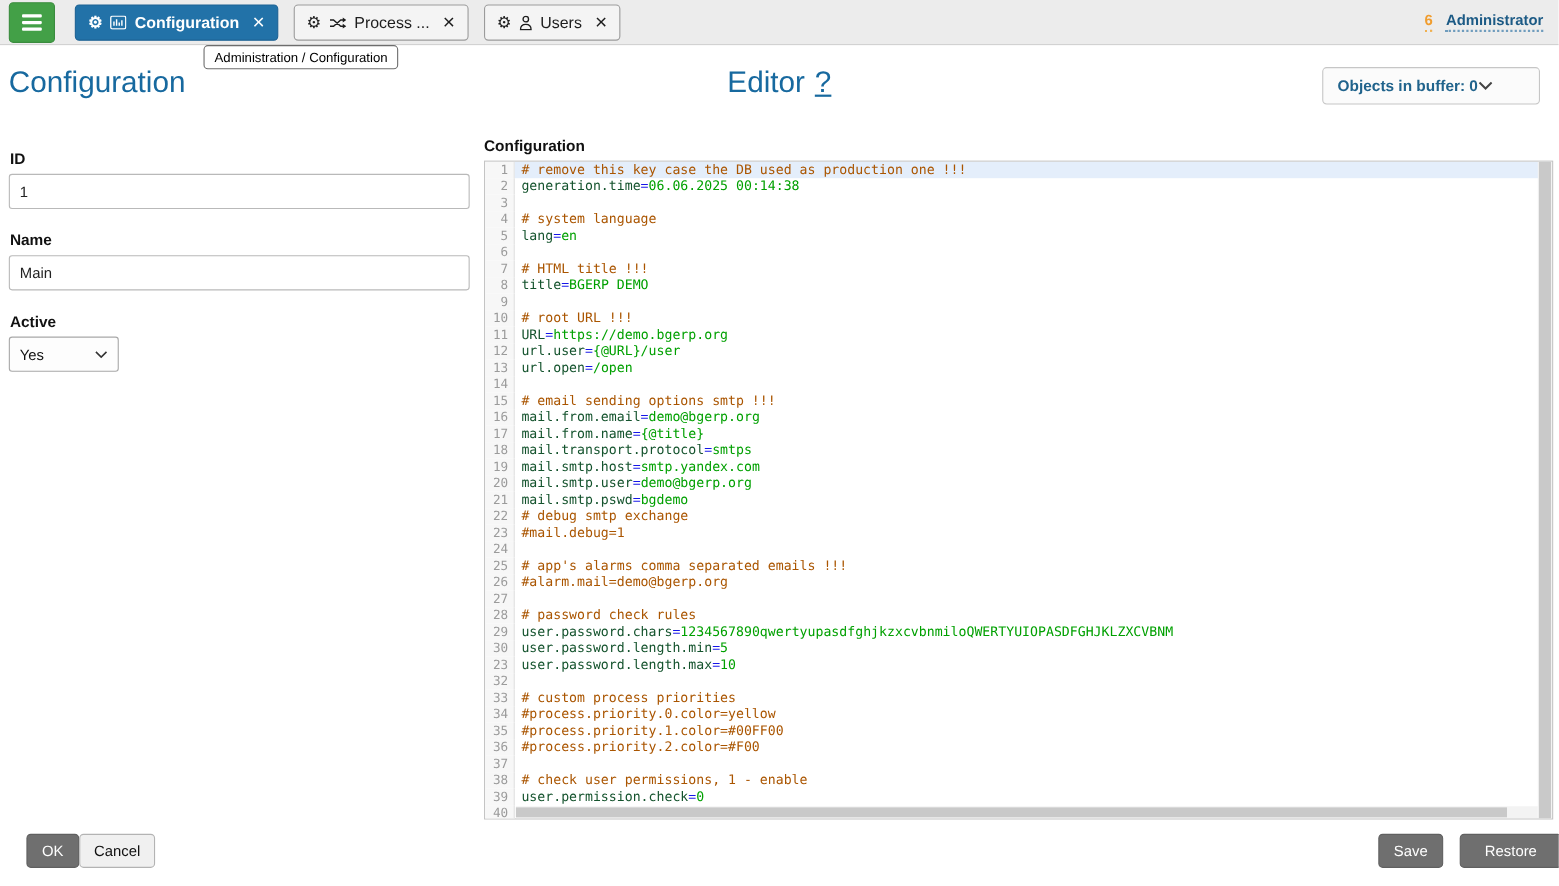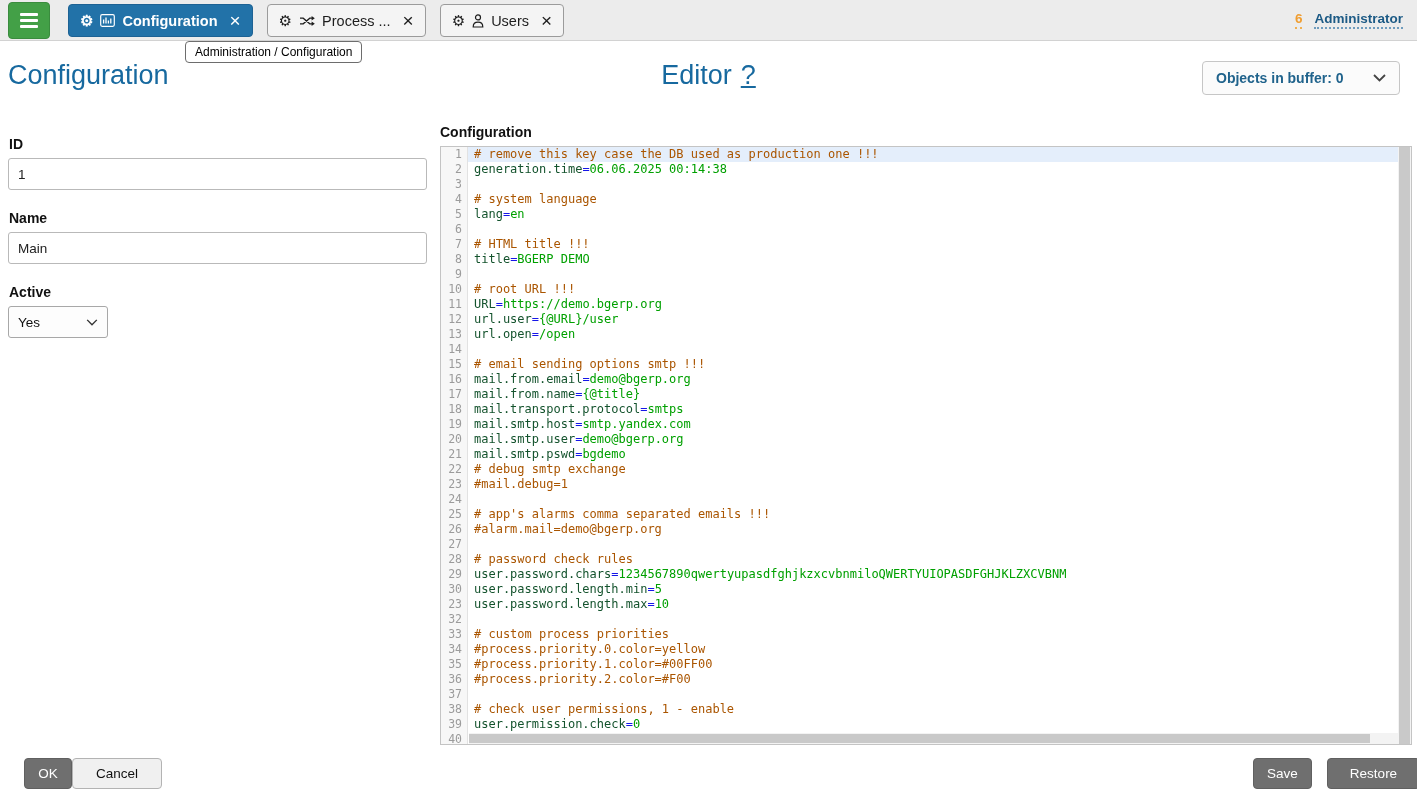--- a/index.html
+++ b/index.html
@@ -26,7 +26,7 @@
   .page-title { position:absolute; left:8px; top:60px; font-size:27px; color:#17699f; font-weight:normal; }
   .editor-heading { position:absolute; left:0; top:60px; width:1417px; text-align:center; font-size:27px; color:#17699f; }
   .editor-heading .help { text-decoration:underline; margin-left:9px; color:#17699f; cursor:pointer; }
-  .buffer-box { position:absolute; right:17px; top:61px; width:198px; height:34px; background:#fbfbfb; border:1px solid #c6c6c6; border-radius:4px; display:flex; align-items:center; justify-content:space-between; padding:0 13px; font-size:14px; font-weight:bold; color:#20638c; cursor:pointer; }
+  .buffer-box { position:absolute; right:17px; top:61px; width:198px; height:34px; background:#fbfbfb; border:1px solid #c6c6c6; border-radius:4px; display:flex; align-items:center; padding:0 13px; font-size:14px; font-weight:bold; color:#20638c; cursor:pointer; }
 
   
   .form-col { position:absolute; left:8px; top:136px; width:419px; }

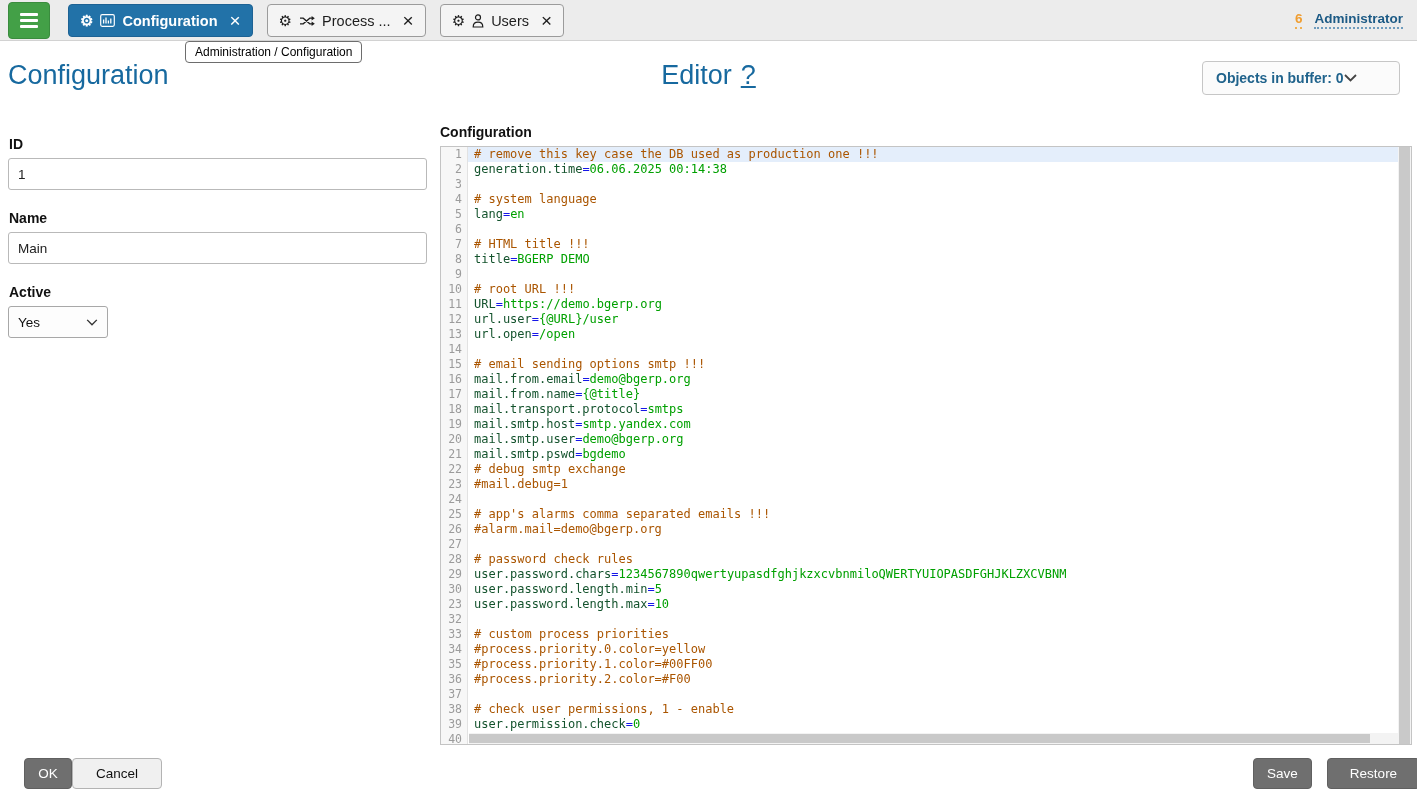--- a/index.html
+++ b/index.html
@@ -56,7 +56,7 @@
   .btn-dark  { background:#6f6f6f; color:#fff; border:1px solid #606060; }
   .btn-light { background:#f0f0f0; color:#111; border:1px solid #b3b3b3; }
   #btn-ok      { left:24px;    top:758px; width:48px; }
-  #btn-cancel  { left:72px;   top:758px; width:90px; }
+  #btn-cancel  { left:72px;   top:758px; width:69px; }
   #btn-save    { left:1253px; top:758px; width:59px; }
   #btn-restore { left:1327px; top:758px; width:93px; }
 </style>

